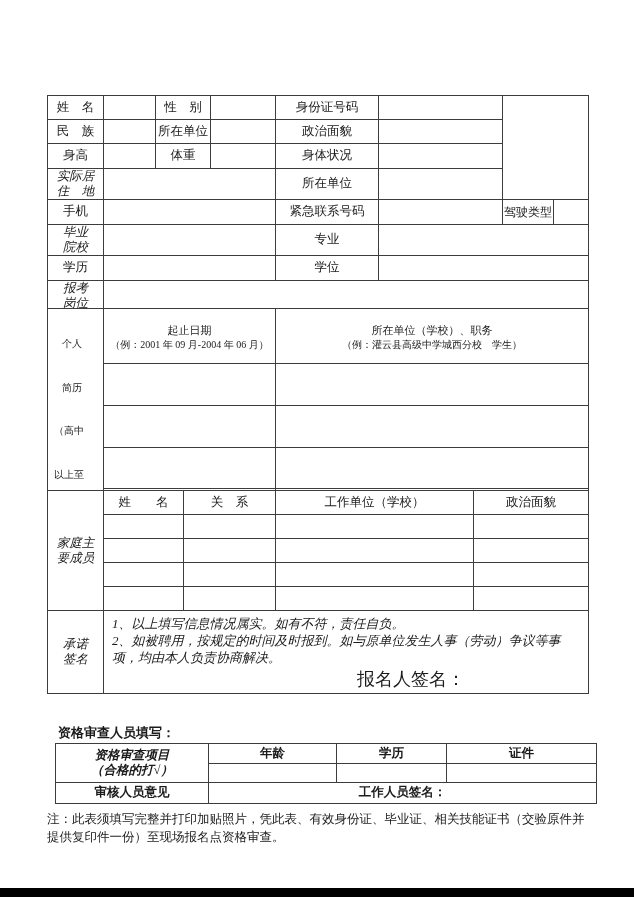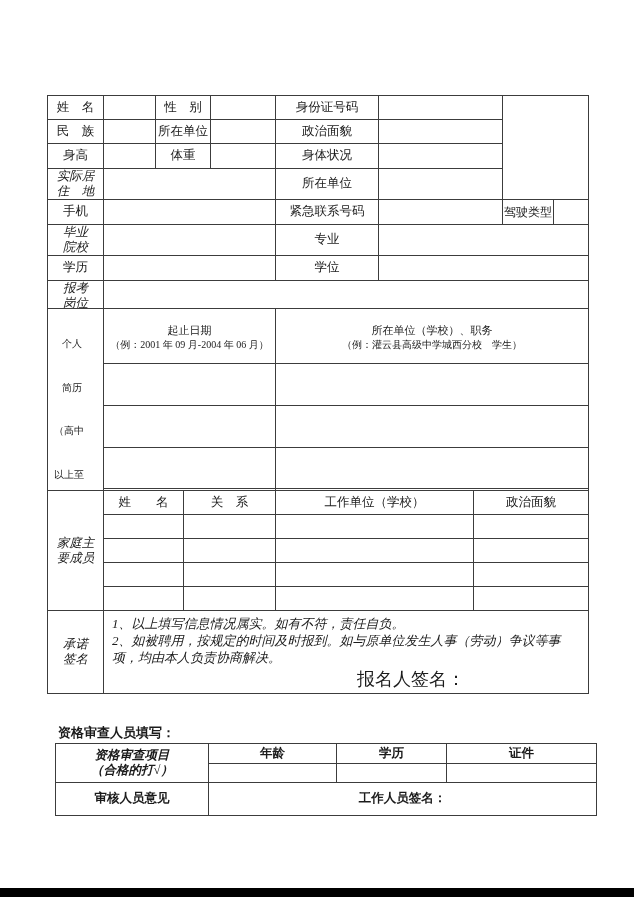--- a/index.html
+++ b/index.html
@@ -268,7 +268,7 @@
       <td class="fill"></td>
       <td class="fill"></td>
     </tr>
-    <tr style="height:33px">
+    <tr style="height:21px">
       <td>审核人员意见</td>
       <td colspan="3">工作人员签名：</td>
     </tr>

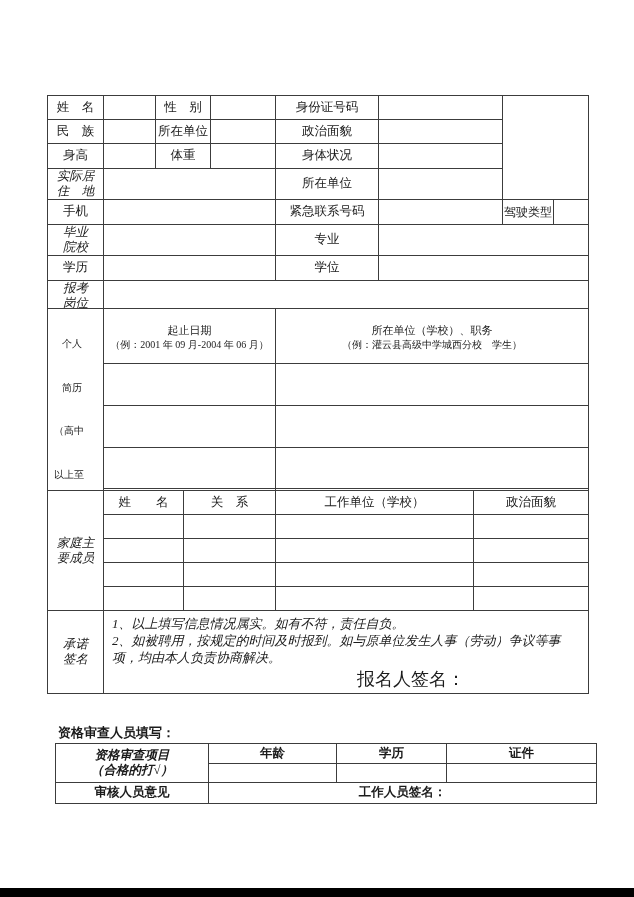--- a/index.html
+++ b/index.html
@@ -275,6 +275,7 @@
   </tbody>
     </table>
 
+  <div class="note">注：此表须填写完整并打印加贴照片，凭此表、有效身份证、毕业证、相关技能证书（交验原件并提供复印件一份）至现场报名点资格审查。</div>
 
   <div class="bottom-bar"></div>
 

